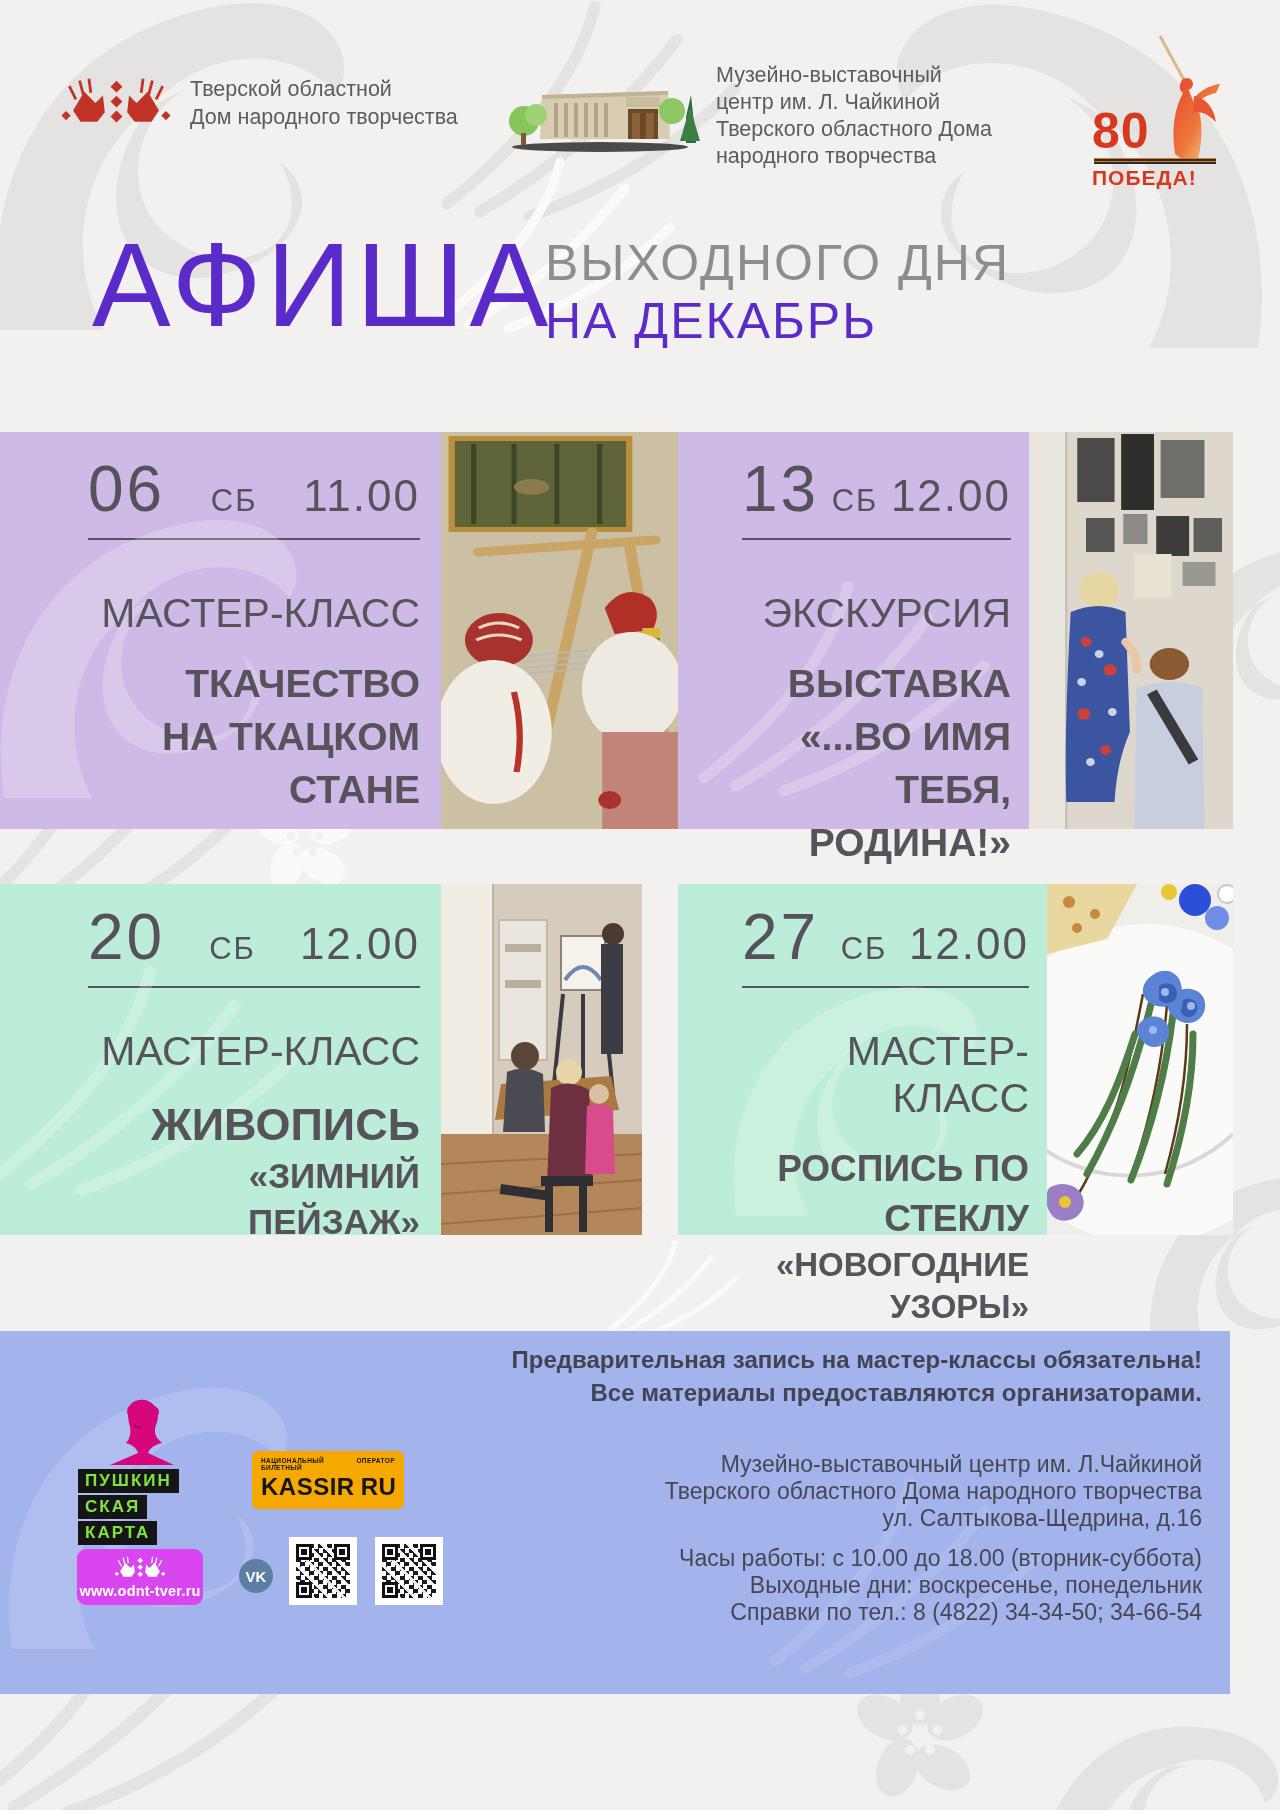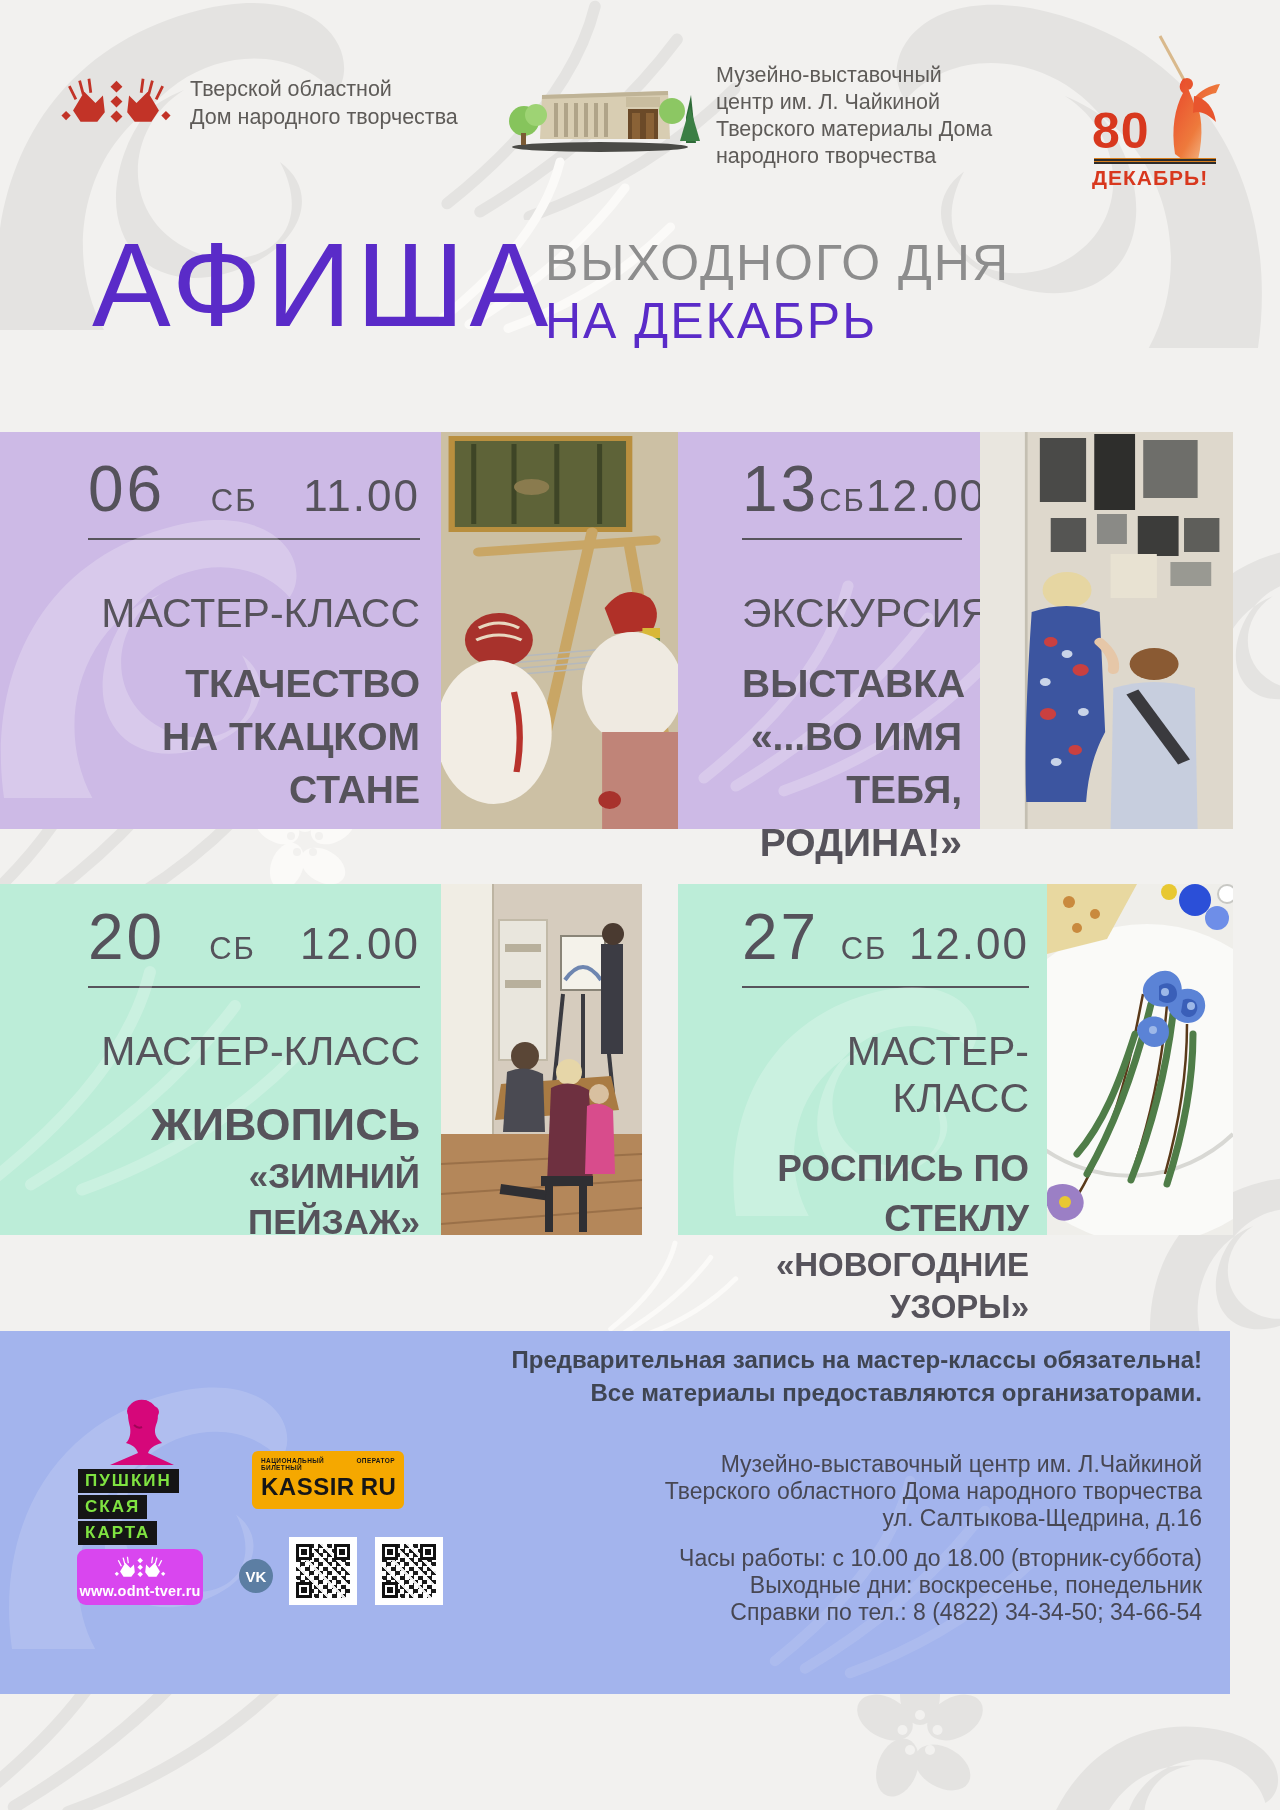--- a/index.html
+++ b/index.html
@@ -216,7 +216,7 @@
     <div class="logo-text">
       <div>Музейно-выставочный</div>
       <div>центр им. Л. Чайкиной</div>
-      <div>Тверского материалы Дома</div>
+      <div>Тверского областного Дома</div>
       <div>народного творчества</div>
     </div>
   </div>

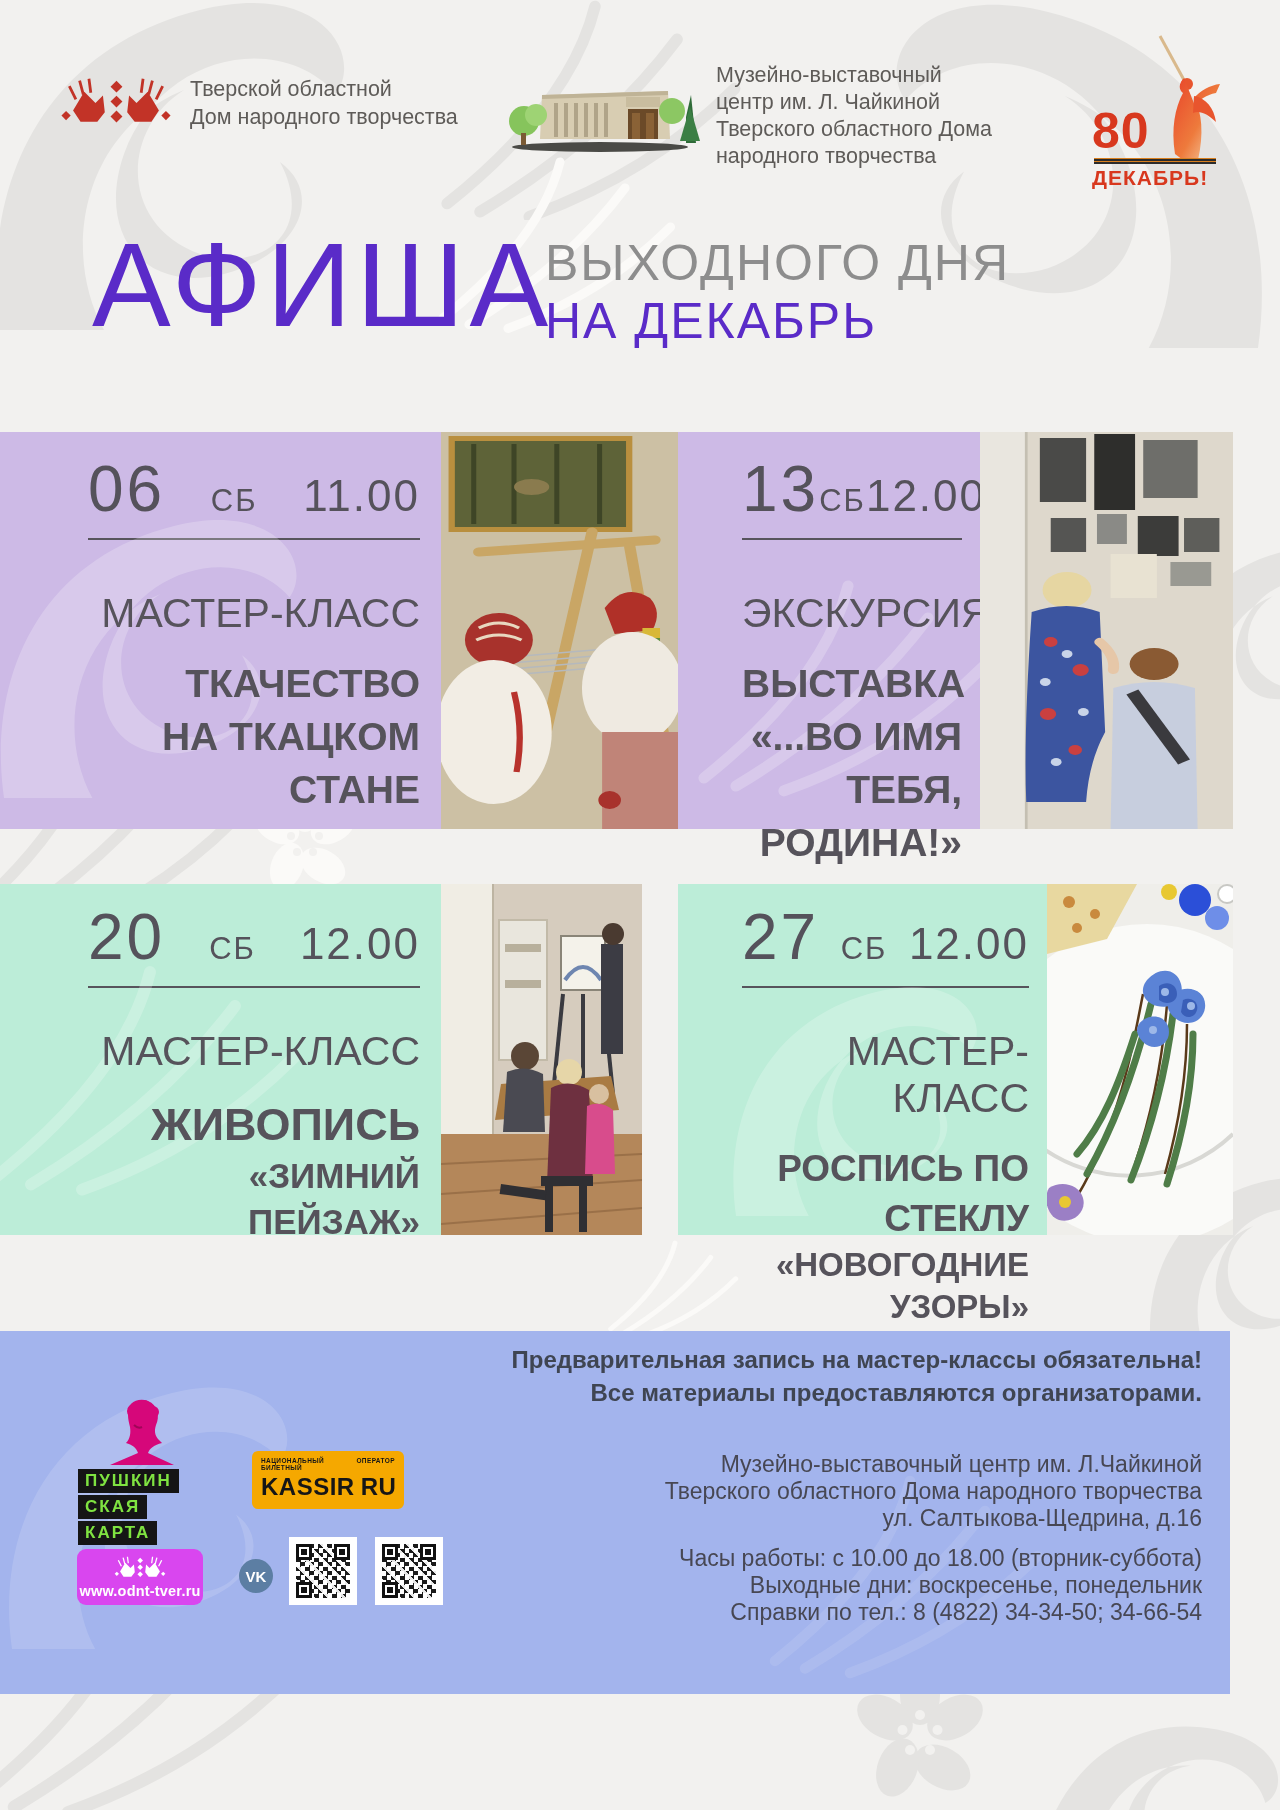--- a/index.html
+++ b/index.html
@@ -237,7 +237,7 @@
     </svg>
     <div class="v80">80</div>
     <div class="ribbon"></div>
-    <div class="vlabel">ДЕКАБРЬ!</div>
+    <div class="vlabel">ПОБЕДА!</div>
   </div>
 
   <div class="title-main">АФИША</div>

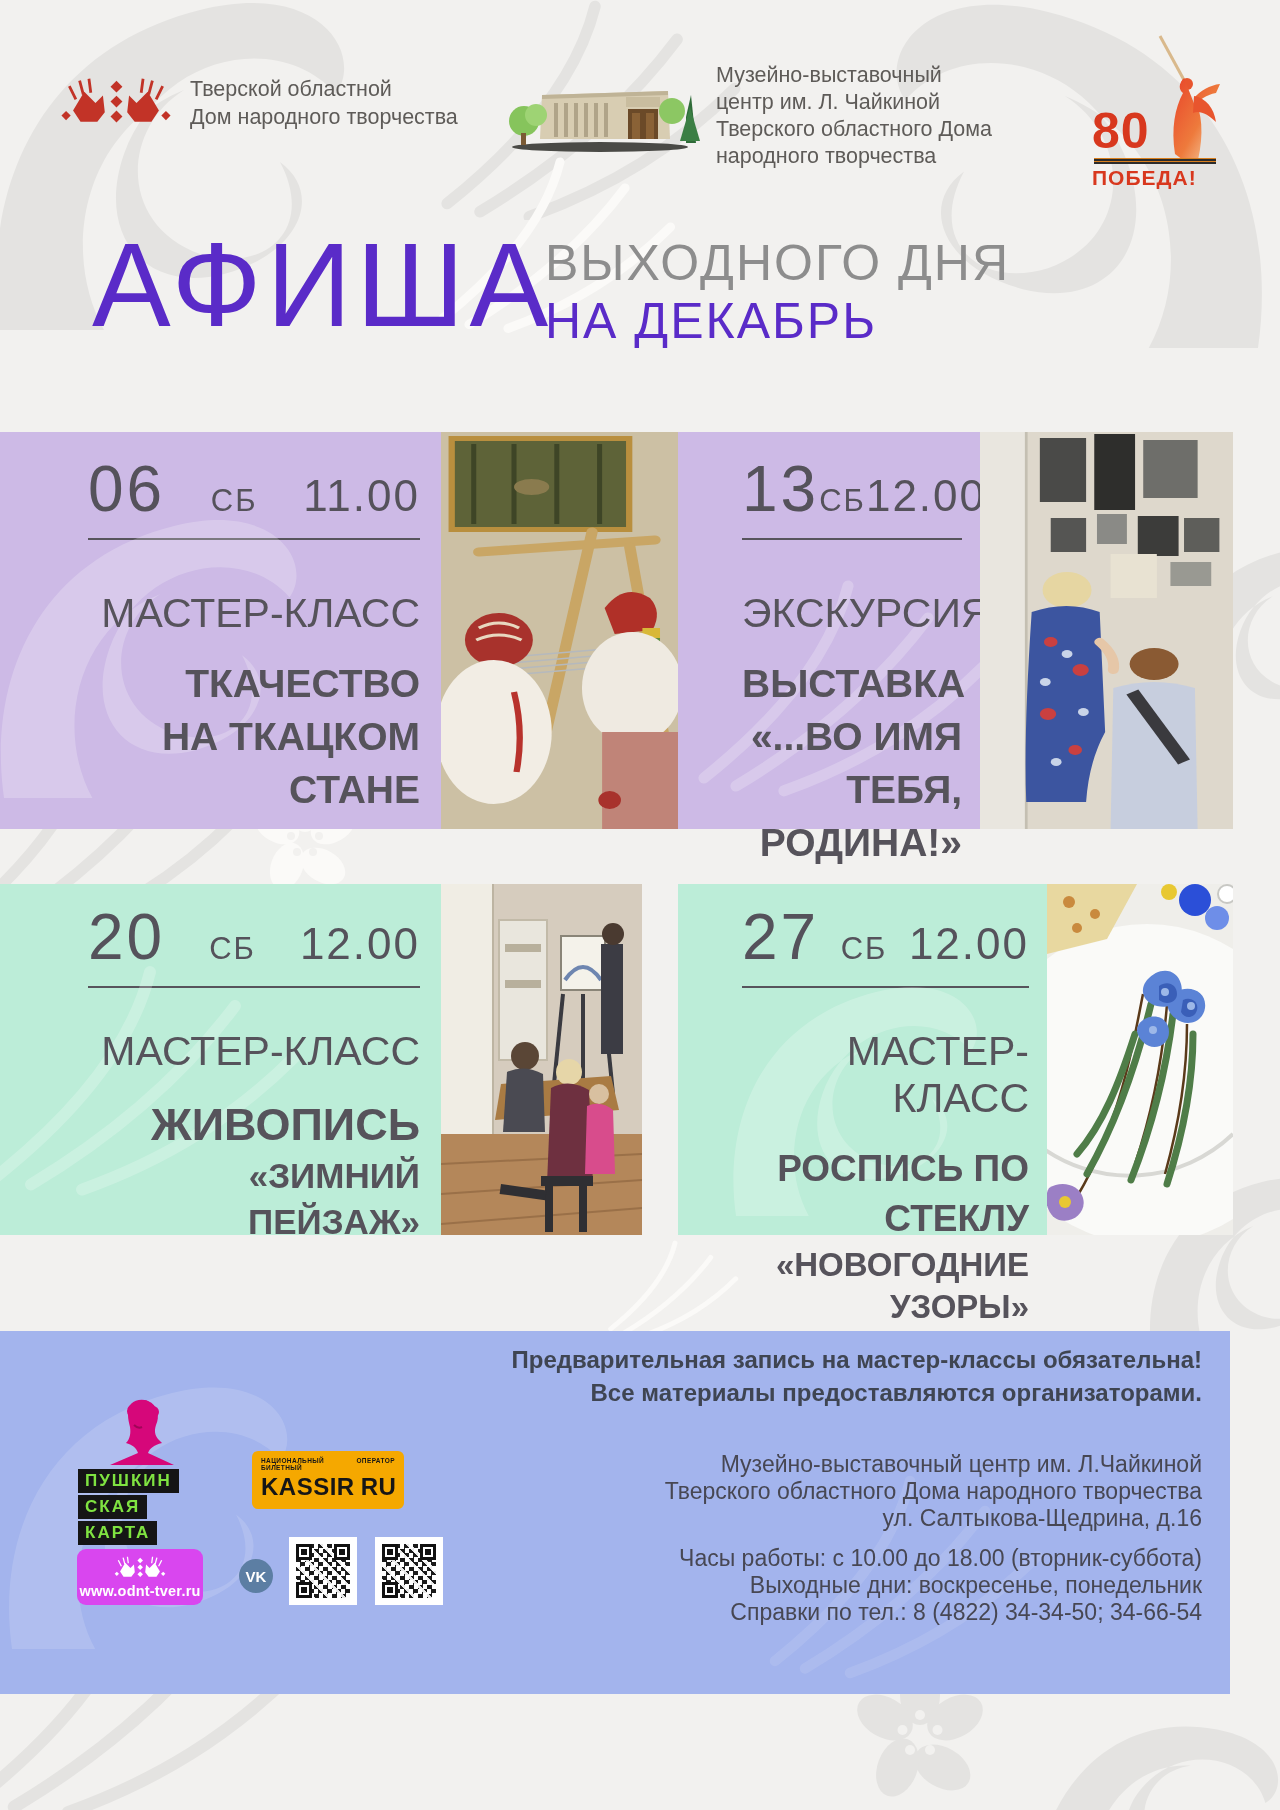--- a/index.html
+++ b/index.html
@@ -39,7 +39,7 @@
   .row1{top:432px;height:397px;}
   .row2{top:884px;height:351px;}
   .card-a{left:0;width:694px;align-items:center;}  .card-a .panel{width:441px;padding:26px 21px 0 88px;}
-  .card-b{left:678px;width:555px;} .card-b .panel{width:302px;padding:26px 18px 0 64px;}
+  .card-b{left:678px;width:555px;} .card-b .panel{width:351px;padding:26px 18px 0 64px;}
   .card-c{left:0;width:642px;}  .card-c .panel{width:441px;padding:22px 21px 0 88px;}
   .card-d{left:678px;width:555px;} .card-d .panel{width:369px;padding:22px 18px 0 64px;}
   .photo{flex:1;height:100%;position:relative;overflow:hidden;}

